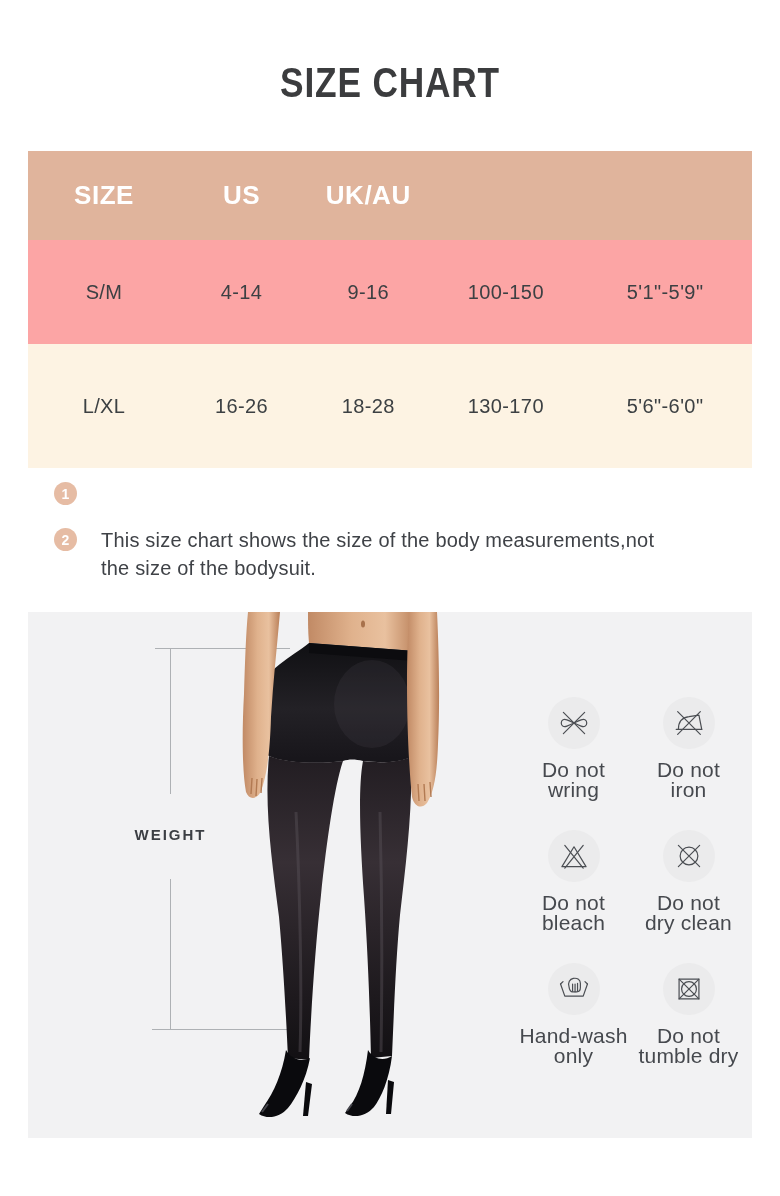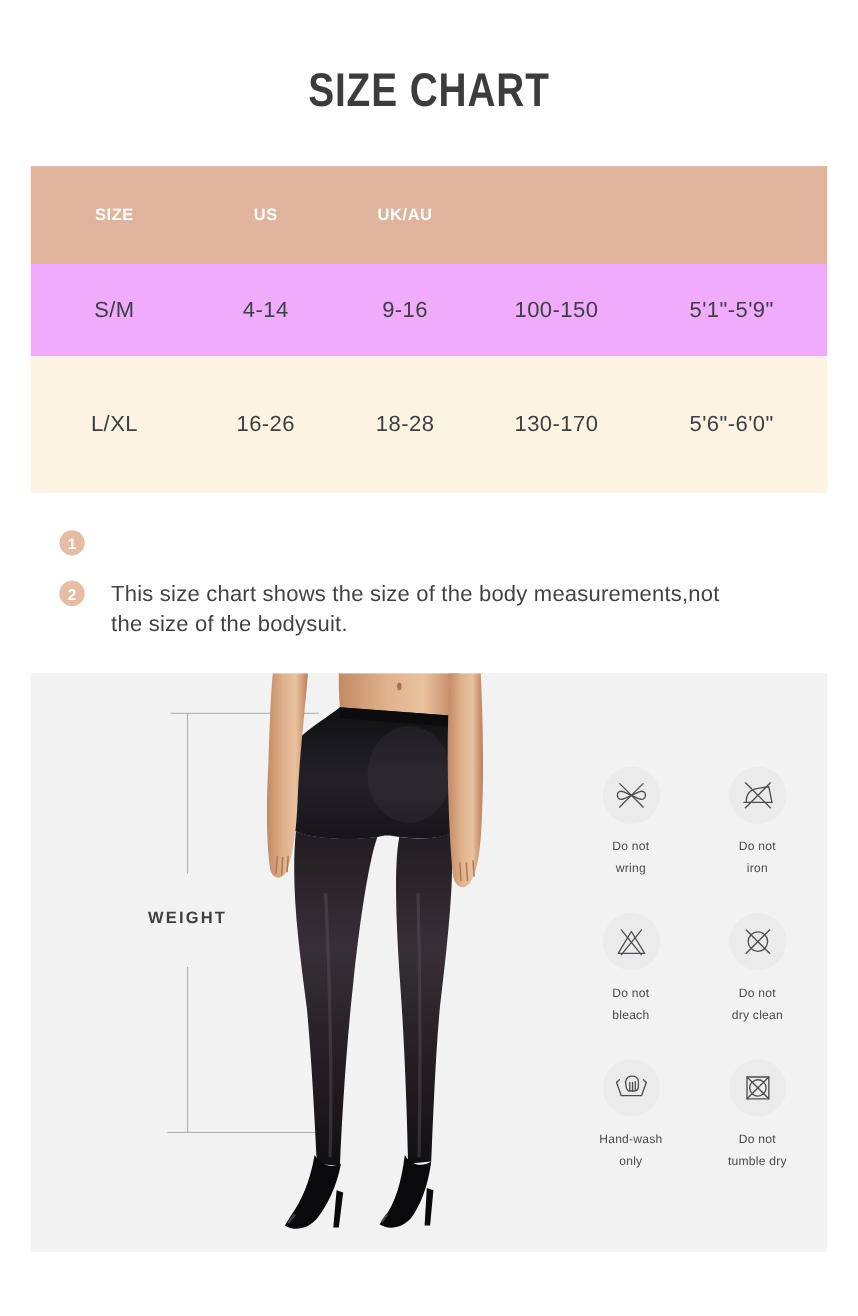--- a/index.html
+++ b/index.html
@@ -20,7 +20,7 @@
   .trow.r2 { height:124px; background:#fdf3e3; }
   .trow > div { display:flex; align-items:center; justify-content:center; }
   .c0{width:21%} .c1{width:17%} .c2{width:18%} .c3{width:20%} .c4{width:24%}
-  .head > div { color:#ffffff; font-weight:bold; font-size:15px; letter-spacing:.5px; }
+  .head > div { color:#ffffff; font-weight:bold; font-size:26px; letter-spacing:.5px; }
   .r1 > div, .r2 > div { color:#3c4043; font-size:20px; letter-spacing:.4px; }
   
   .notes { position:absolute; left:54px; top:480px; width:706px; }

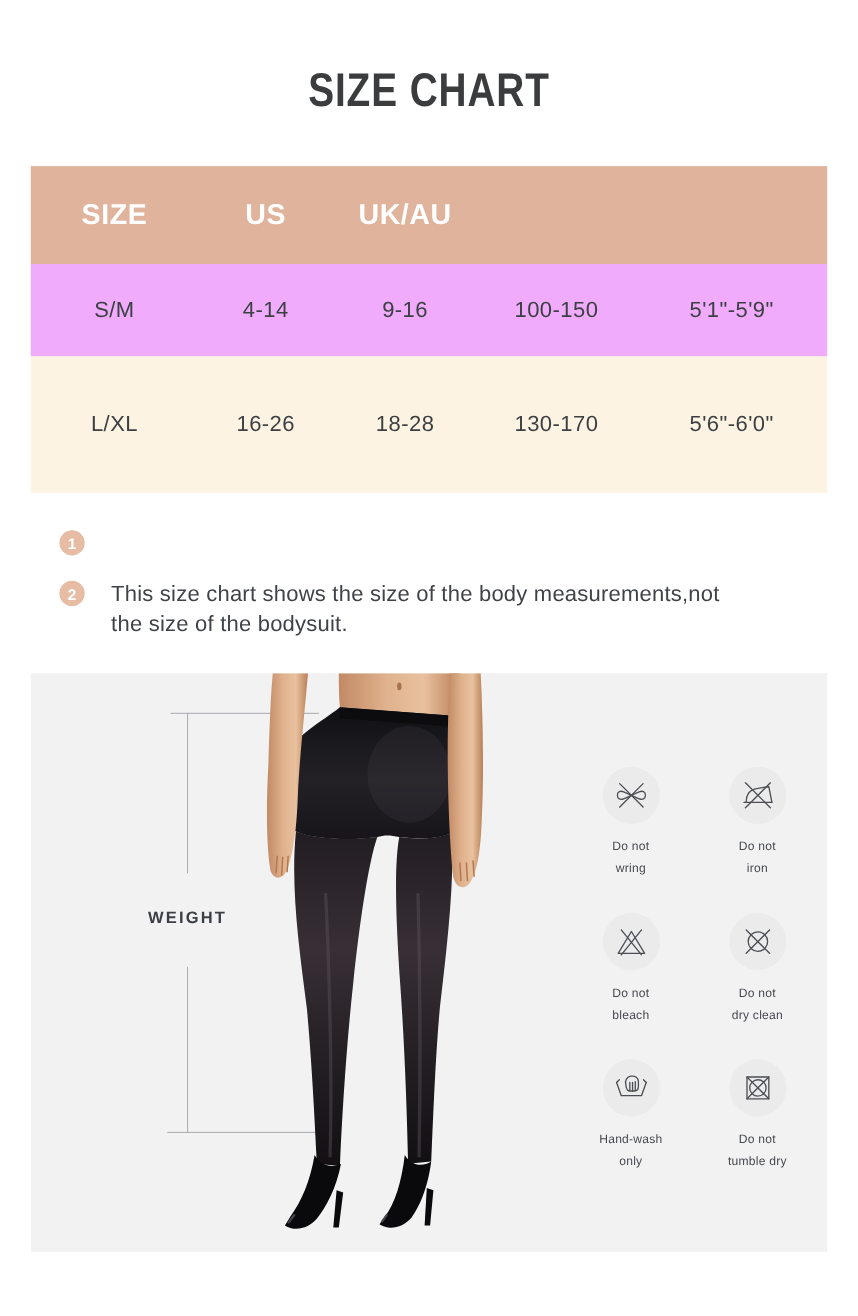--- a/index.html
+++ b/index.html
@@ -16,7 +16,7 @@
   .size-table { position:absolute; left:28px; top:151px; width:724px; }
   .trow { display:flex; width:100%; }
   .trow.head { height:89px; background:#e0b49c; }
-  .trow.r1 { height:84px; background:#f0abfc; }
+  .trow.r1 { height:104px; background:#fca5a5; }
   .trow.r2 { height:124px; background:#fdf3e3; }
   .trow > div { display:flex; align-items:center; justify-content:center; }
   .c0{width:21%} .c1{width:17%} .c2{width:18%} .c3{width:20%} .c4{width:24%}

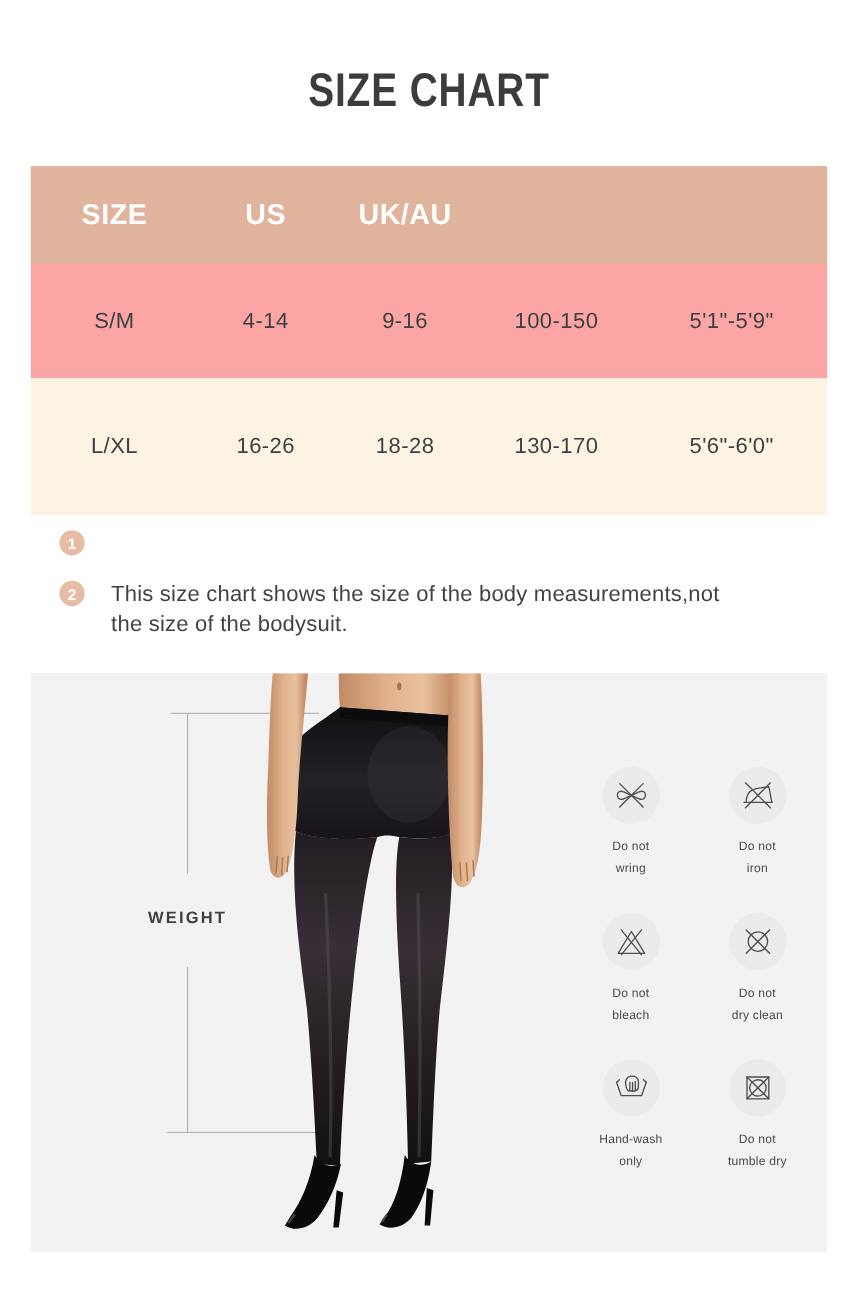--- a/index.html
+++ b/index.html
@@ -55,7 +55,7 @@
   }
   .care-circle svg { display:block; }
   .care-label {
-    margin-top:11px; font-size:11px; line-height:20px; color:#46494e;
+    margin-top:11px; font-size:21px; line-height:20px; color:#46494e;
     text-align:center; white-space:pre-line; letter-spacing:.2px;
   }
 </style>

